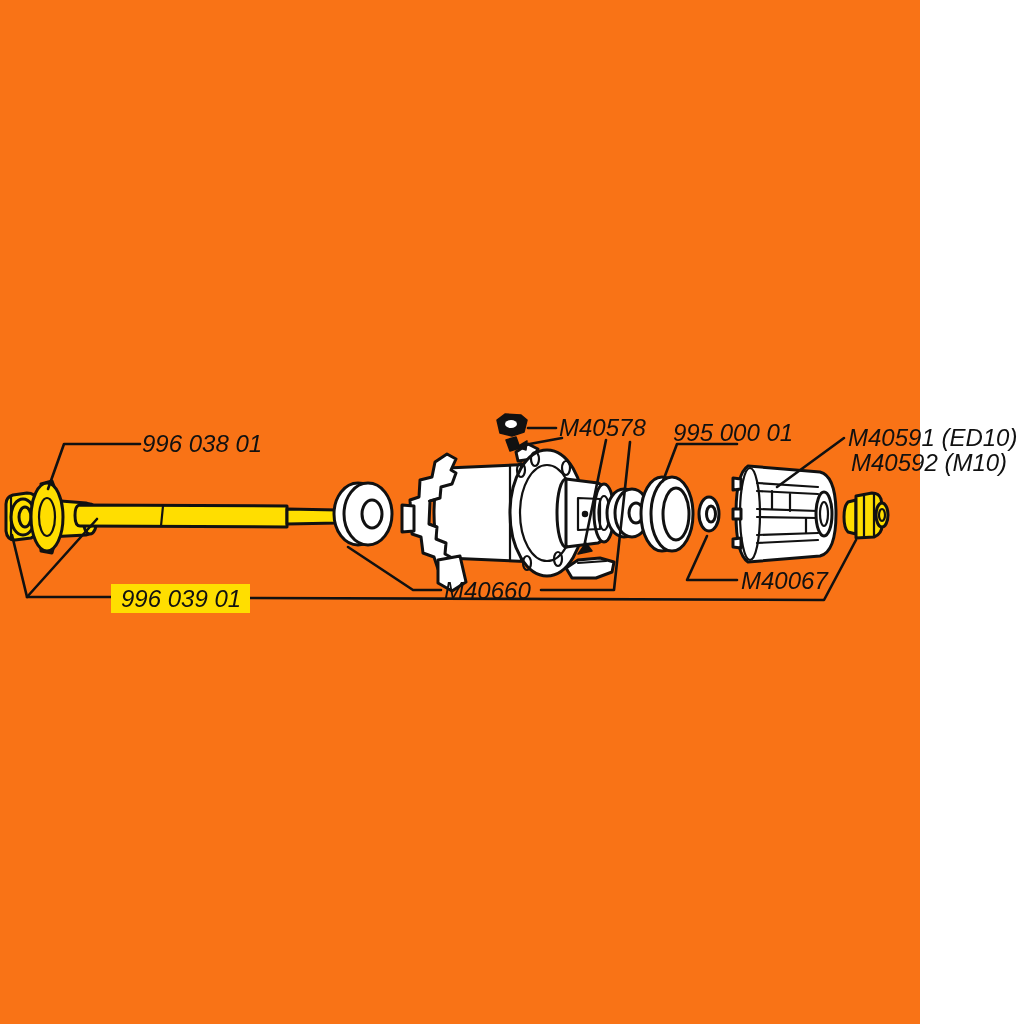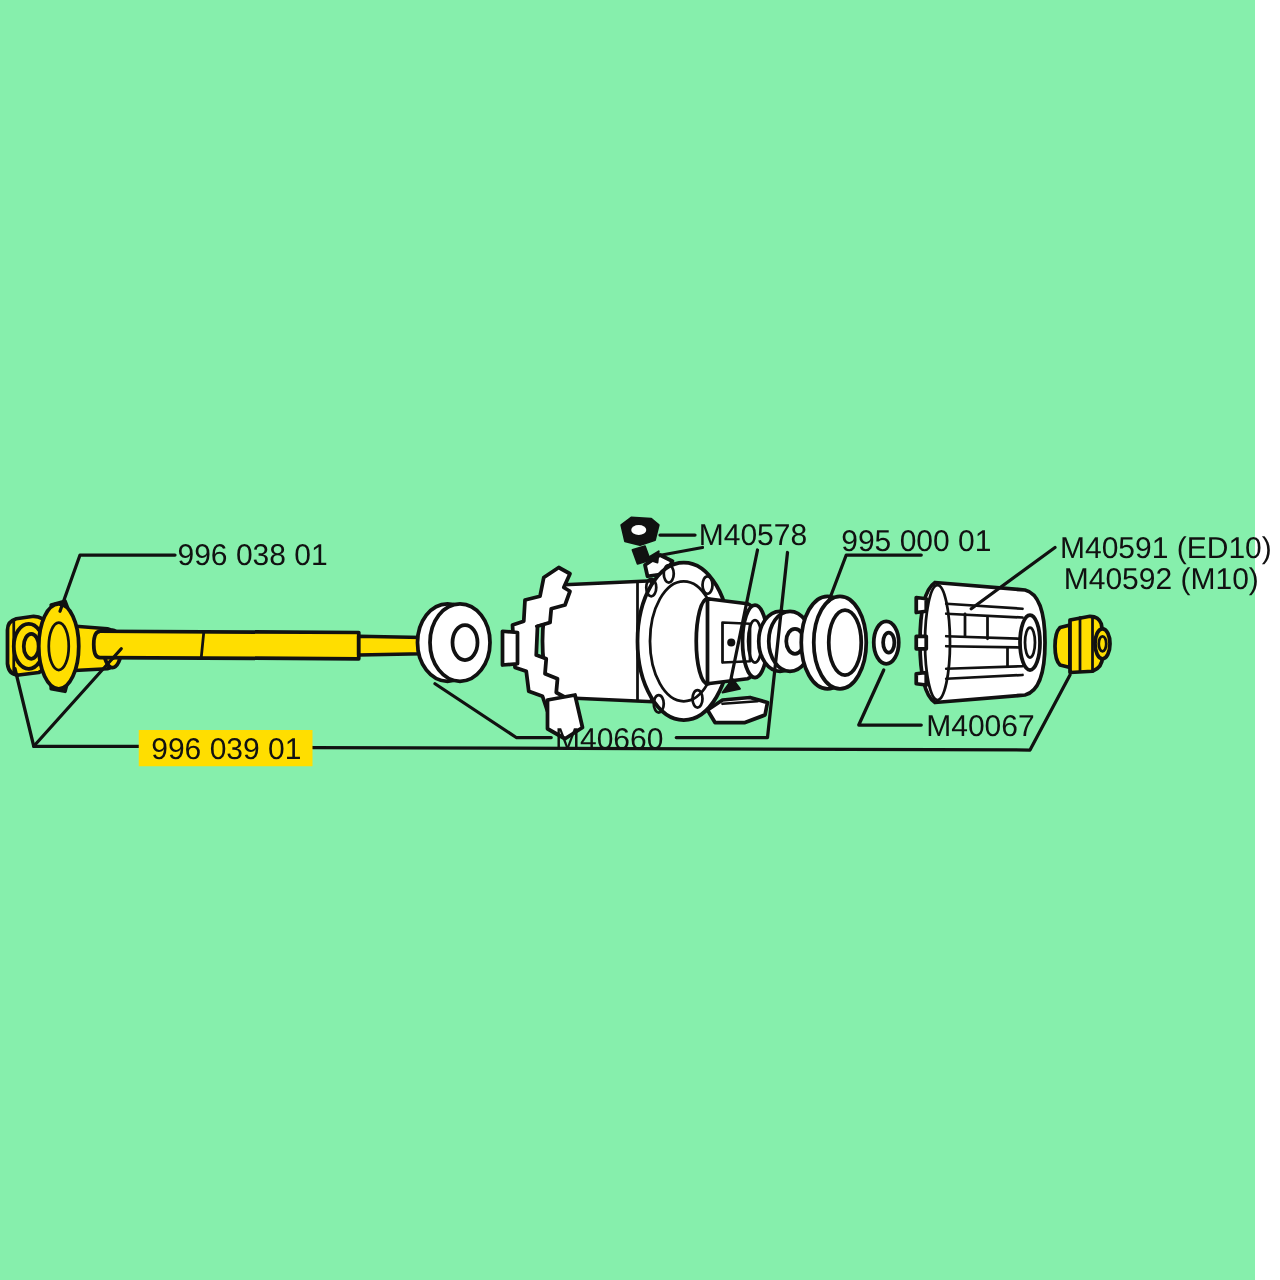--- a/index.html
+++ b/index.html
@@ -4,7 +4,7 @@
 <style>
   html,body{margin:0;padding:0;}
   body{width:1024px;height:1024px;background:#ffffff;overflow:hidden;}
-  .stage{position:relative;width:1004px;height:1024px;background:#86efac;}
+  .stage{position:relative;width:920px;height:1024px;background:#f97316;font-style:italic;}
   svg{position:absolute;left:0;top:0;}
   text{font-family:"Liberation Sans","DejaVu Sans",sans-serif;font-size:24px;fill:#111111;}
   .part{fill:#ffffff;stroke:#111111;stroke-width:3;stroke-linejoin:round;stroke-linecap:round;}

